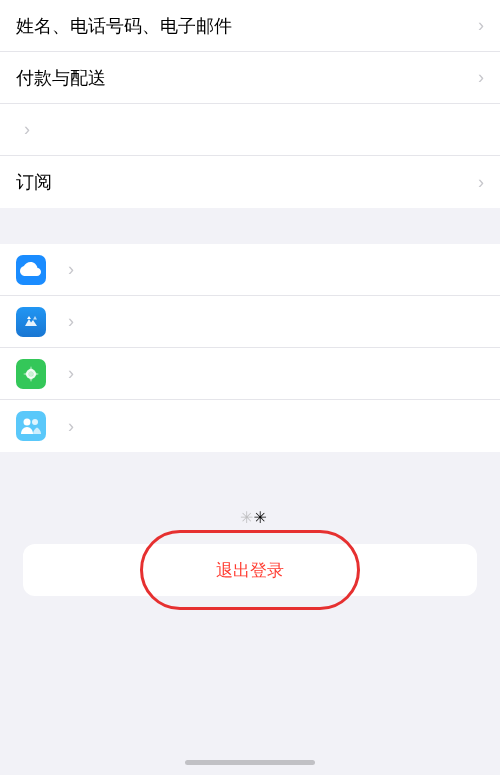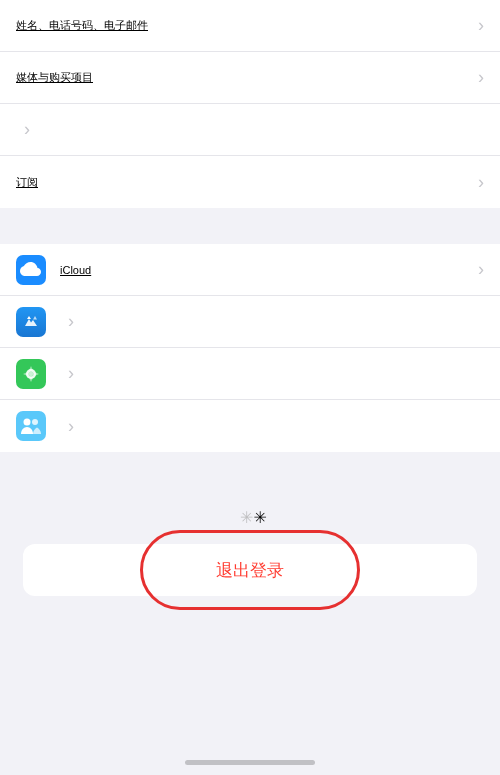--- a/index.html
+++ b/index.html
@@ -51,10 +51,9 @@
 
     .menu-item-text {
       flex: 1;
-      font-size: 11px;
+      font-size: 18px;
       color: #000000;
       font-weight: 400;
-      text-decoration: underline;
     }
 
     .menu-item-icon {

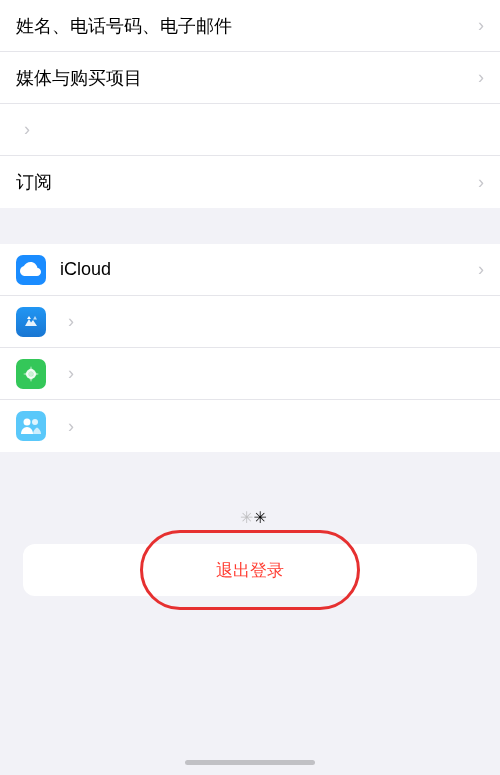--- a/index.html
+++ b/index.html
@@ -180,7 +180,7 @@
       <span class="chevron">›</span>
     </div>
     <div class="menu-item">
-      <span class="menu-item-text">媒体与购买项目</span>
+      <span class="menu-item-text">付款与配送</span>
       <span class="chevron">›</span>
     </div>
     <div class="menu-item">

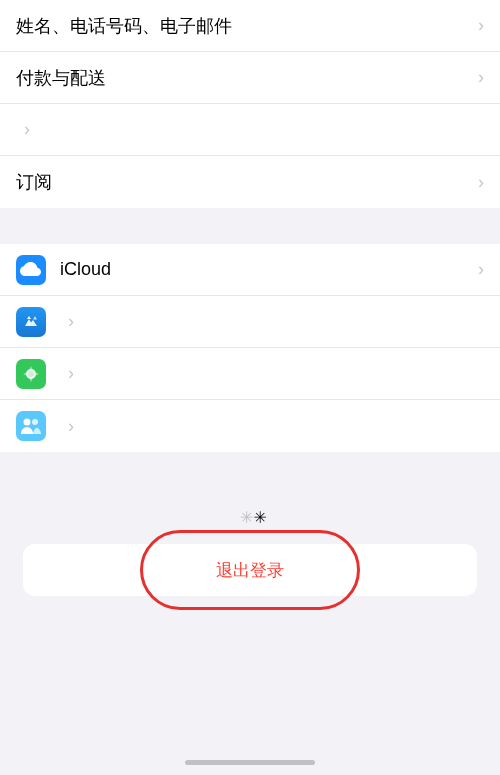--- a/index.html
+++ b/index.html
@@ -202,7 +202,6 @@
           <path d="M17.5 6.1C17.0 2.7 14.1 0 10.5 0C7.6 0 5.1 1.7 3.9 4.1C1.7 4.6 0 6.6 0 9C0 11.8 2.2 14 5 14H17C19.2 14 21 12.2 21 10C21 7.9 19.5 6.2 17.5 6.1Z" fill="white"></path>
         </svg>
       </div>
-      <span class="menu-item-text">iCloud</span>
       <span class="chevron">›</span>
     </div>
 

